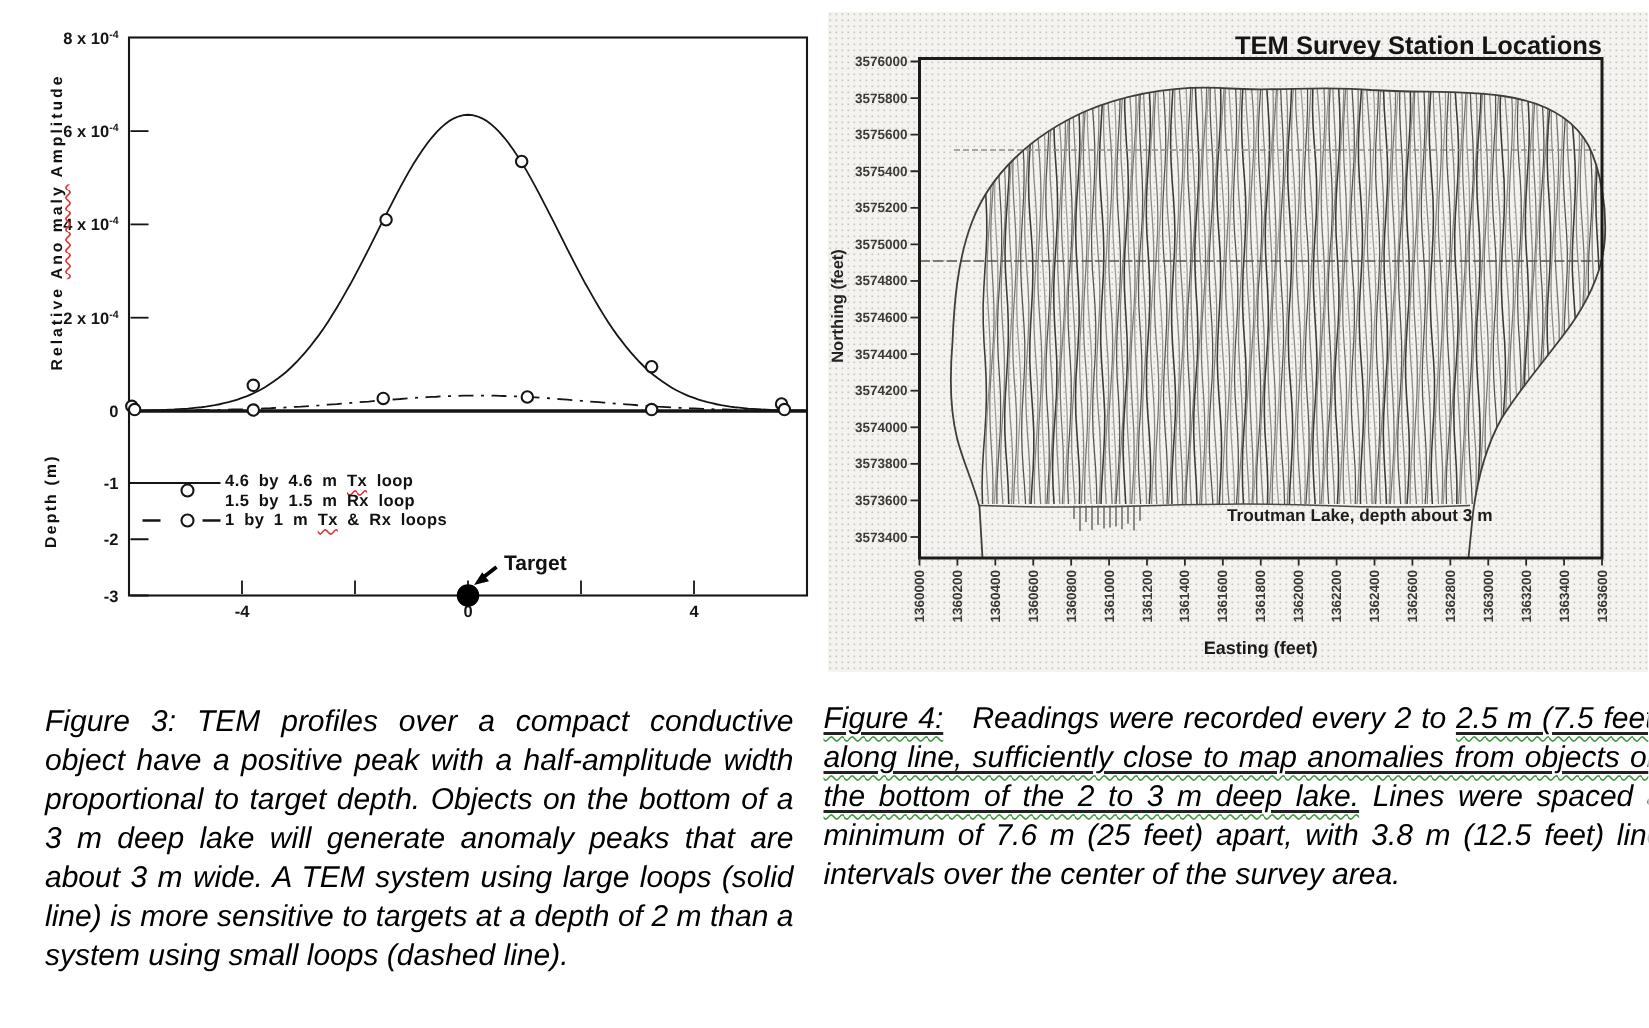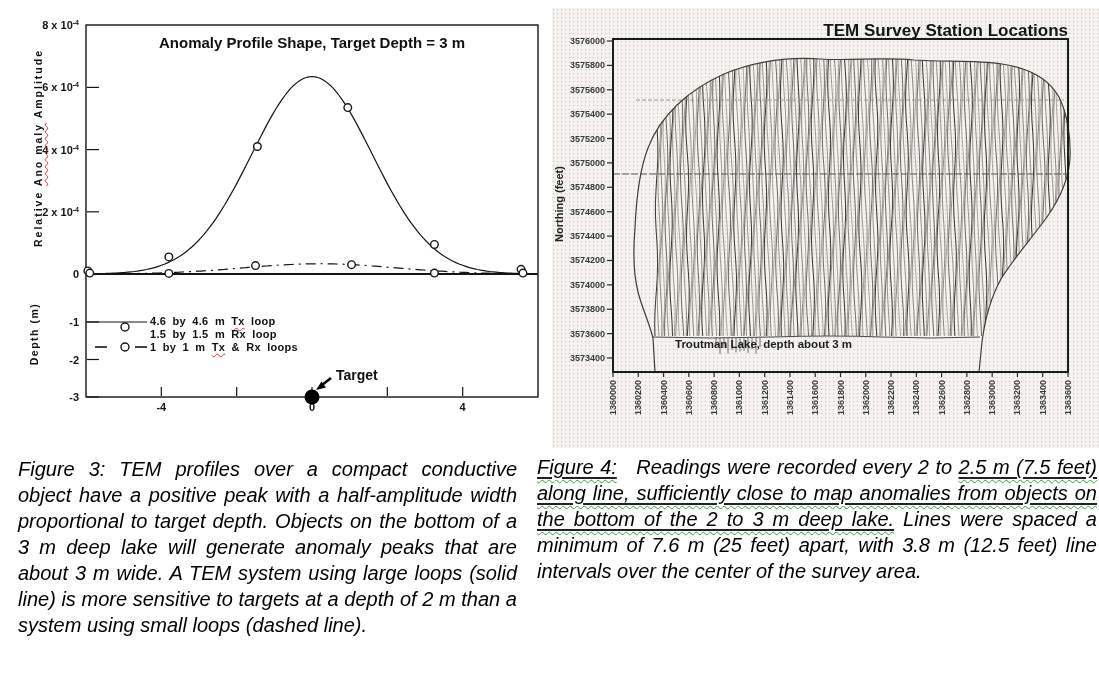--- a/index.html
+++ b/index.html
@@ -106,7 +106,6 @@
           </g>
         </g>
       </svg>
-    <div class="ov lc-title">Anomaly Profile Shape, Target Depth = 3 m</div>
     <div class="ov rot lc-ylabel-upper"><span>Relative </span><span class="wr">Ano maly</span><span> Amplitude</span></div>
     <div class="ov rot lc-ylabel-lower">Depth (m)</div>
     <div class="ov lc-legend" style="top:315px;"><span>4.6 by 4.6 m </span><span class="wr">Tx</span><span> loop</span></div>

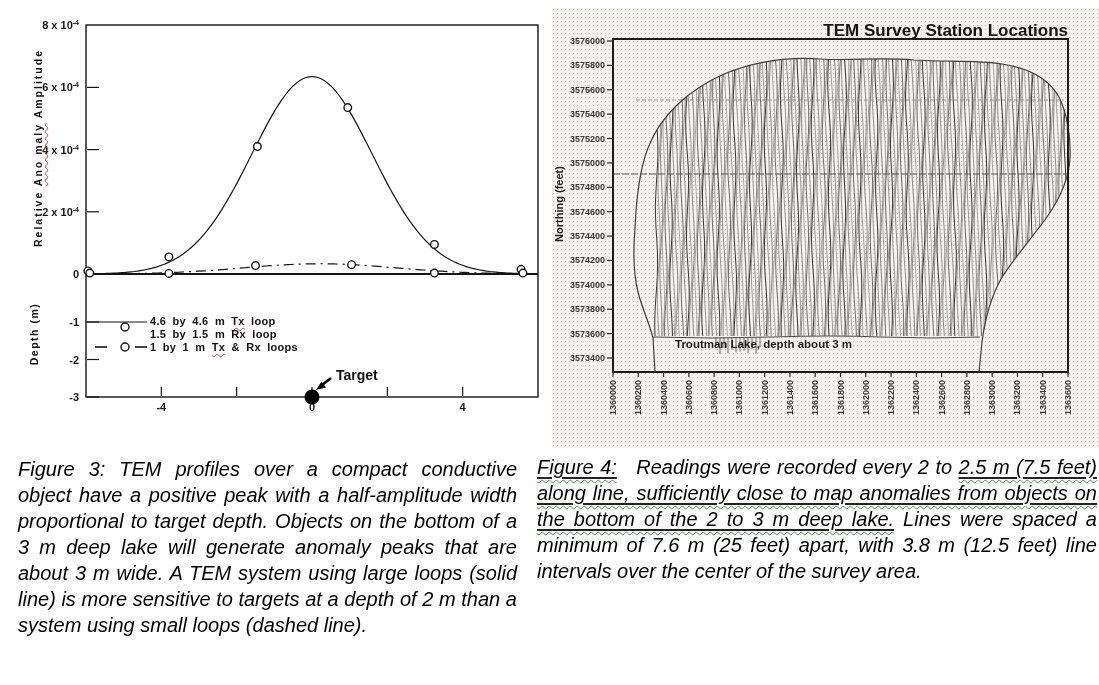--- a/index.html
+++ b/index.html
@@ -24,7 +24,7 @@
   .rc-ylabel{left:-53px;top:190px;width:120px;text-align:center;transform-origin:center;
         font-weight:bold;font-size:11px;color:#242424;}
   .rc-xlabel{left:61px;top:417px;width:455px;text-align:center;font-weight:bold;font-size:12px;color:#1a1a1a;}
-  .rc-annotation{left:123px;top:330px;width:320px;text-align:left;font-weight:bold;font-size:11.5px;color:#1e1e1e;}
+  .rc-annotation{left:123px;top:330px;width:320px;text-align:right;font-weight:bold;font-size:11.5px;color:#1e1e1e;}
   
   .caption{position:absolute;margin:4px;font-style:italic;font-size:20px;line-height:26px;
         text-align:justify;color:#000;}

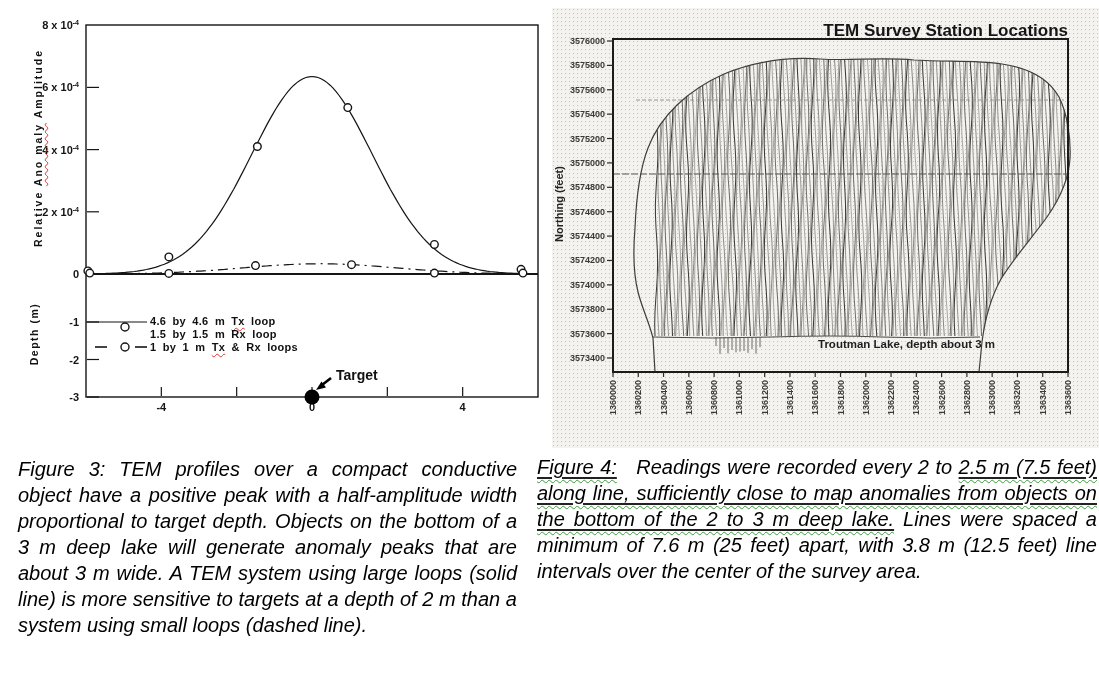--- a/index.html
+++ b/index.html
@@ -378,6 +378,7 @@
       </svg>
     <div class="ov rc-title">TEM Survey Station Locations</div>
     <div class="ov rot rc-ylabel">Northing (feet)</div>
+    <div class="ov rc-xlabel">Easting (feet)</div>
     <div class="ov rc-annotation">Troutman Lake, depth about 3 m</div>
   </div>
 

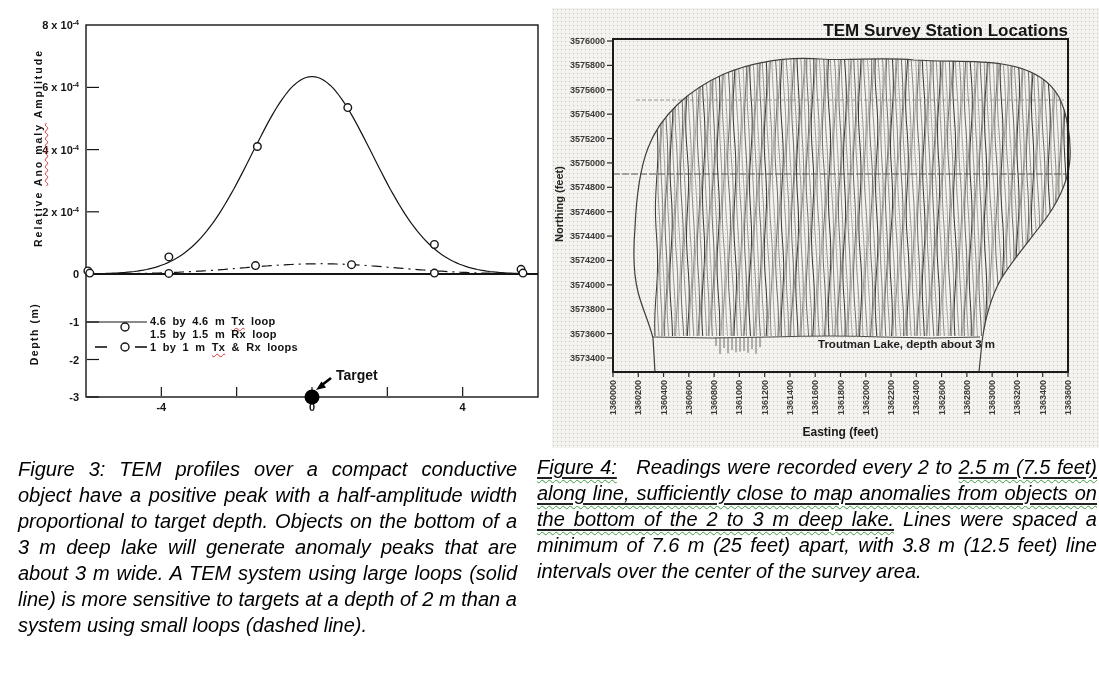--- a/index.html
+++ b/index.html
@@ -26,7 +26,7 @@
   .rc-xlabel{left:61px;top:417px;width:455px;text-align:center;font-weight:bold;font-size:12px;color:#1a1a1a;}
   .rc-annotation{left:123px;top:330px;width:320px;text-align:right;font-weight:bold;font-size:11.5px;color:#1e1e1e;}
   
-  .caption{position:absolute;margin:4px;font-style:italic;font-size:20px;line-height:26px;
+  .caption{position:absolute;margin:16px;font-style:italic;font-size:20px;line-height:26px;
         text-align:justify;color:#000;}
   #cap3{left:14px;top:452px;width:499px;}
   #cap4{left:533px;top:450px;width:560px;}

